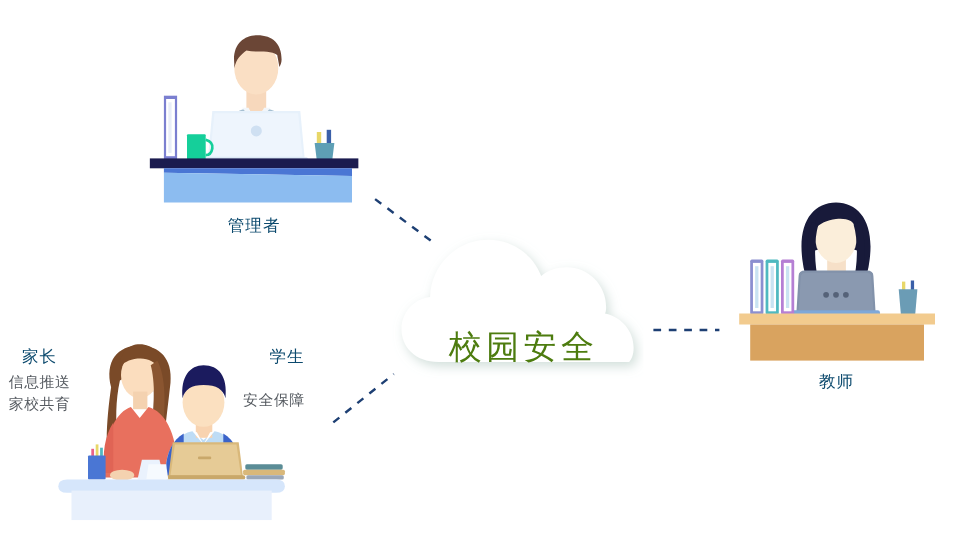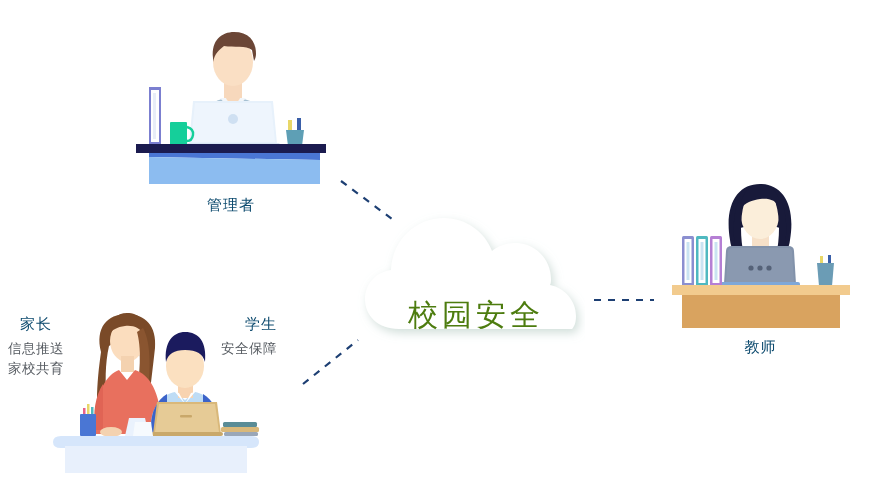--- a/index.html
+++ b/index.html
@@ -298,7 +298,7 @@
 
   <div class="abs" style="left:221px; top:315px;">
     <div class="role-title" style="text-align:right;">学生</div>
-    <div class="role-desc" style="margin-top:4px;">安全保障</div>
+    <div class="role-desc" style="margin-top:20px;">安全保障</div>
   </div>
 
 </div>

